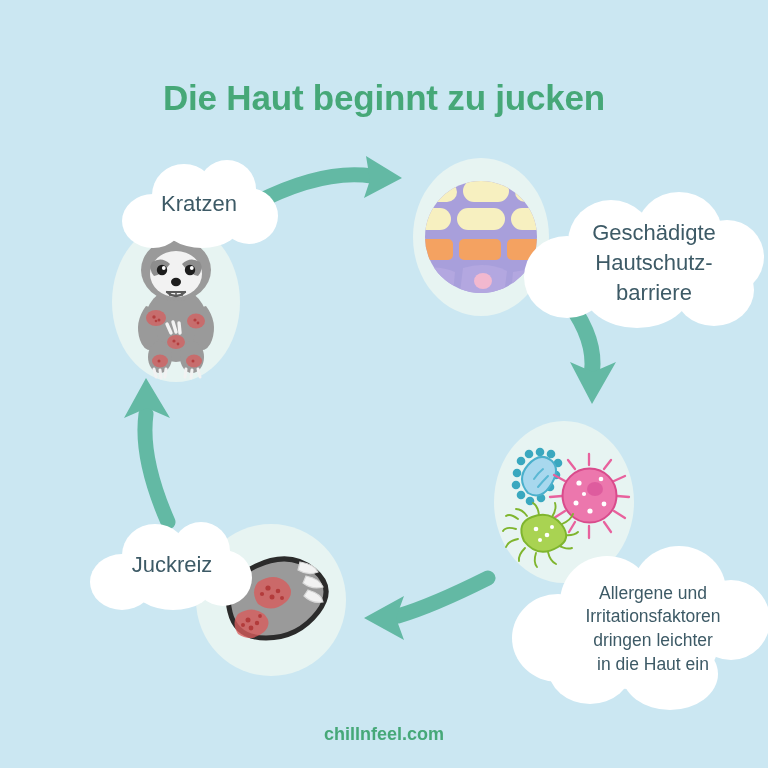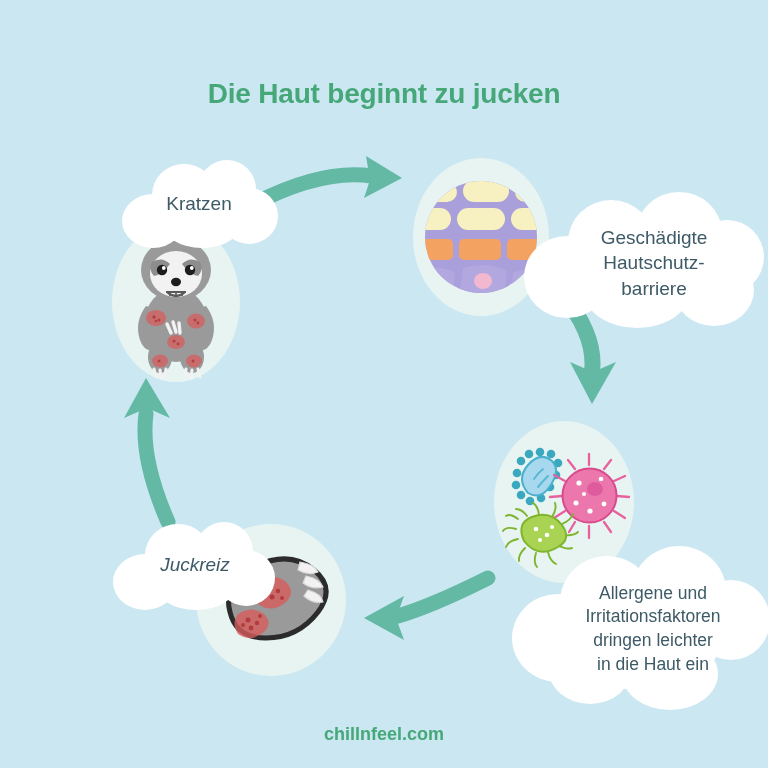--- a/index.html
+++ b/index.html
@@ -16,7 +16,7 @@
   .title{
     position:absolute;left:0;right:0;top:78px;
     text-align:center;
-    font-size:28px;font-weight:bold;
+    font-size:35px;font-weight:bold;
     color:#46a878;
     letter-spacing:-0.2px;
   }

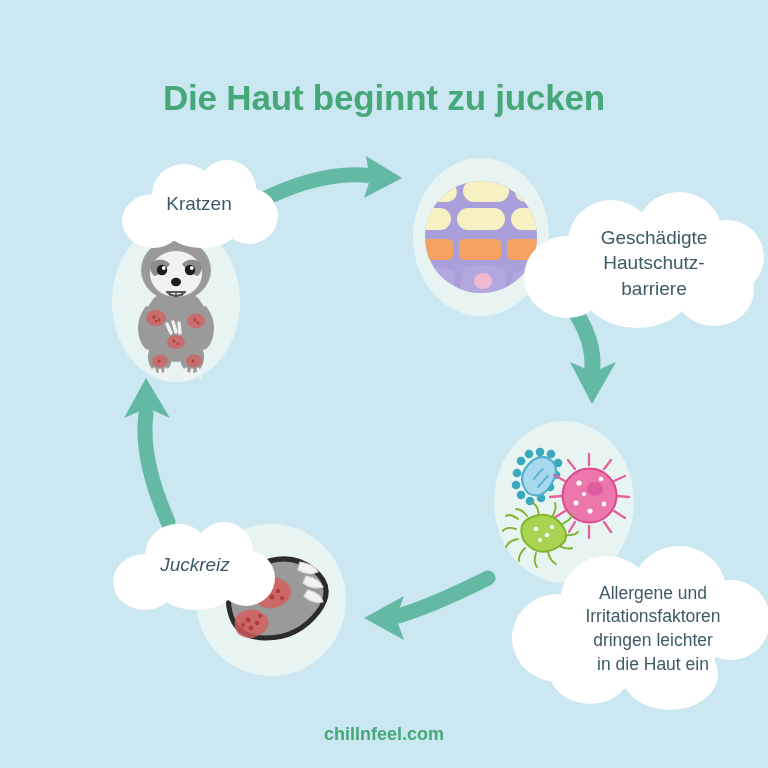--- a/index.html
+++ b/index.html
@@ -42,7 +42,7 @@
     display:flex;align-items:center;justify-content:center;
     text-align:center;
     color:#3d5a66;
-    font-size:19px;
+    font-size:22px;
     line-height:1.35;
     white-space:pre-line;
     z-index:3;

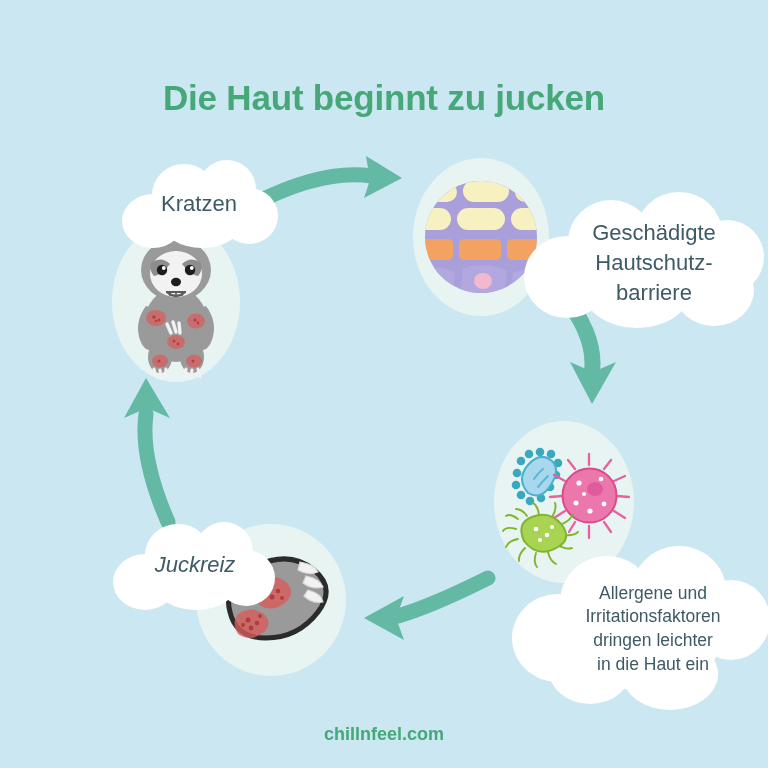--- a/index.html
+++ b/index.html
@@ -323,7 +323,7 @@
 barriere</div>
   </div>
 
-  <div class="cloud" style="left:111px;top:518px;width:168px;height:94px;font-style:italic;">
+  <div class="cloud" style="left:88px;top:518px;width:168px;height:94px;">
     <div class="puff" style="left:2px;top:36px;width:64px;height:56px;"></div>
     <div class="puff" style="left:34px;top:6px;width:66px;height:62px;"></div>
     <div class="puff" style="left:84px;top:4px;width:58px;height:58px;"></div>

